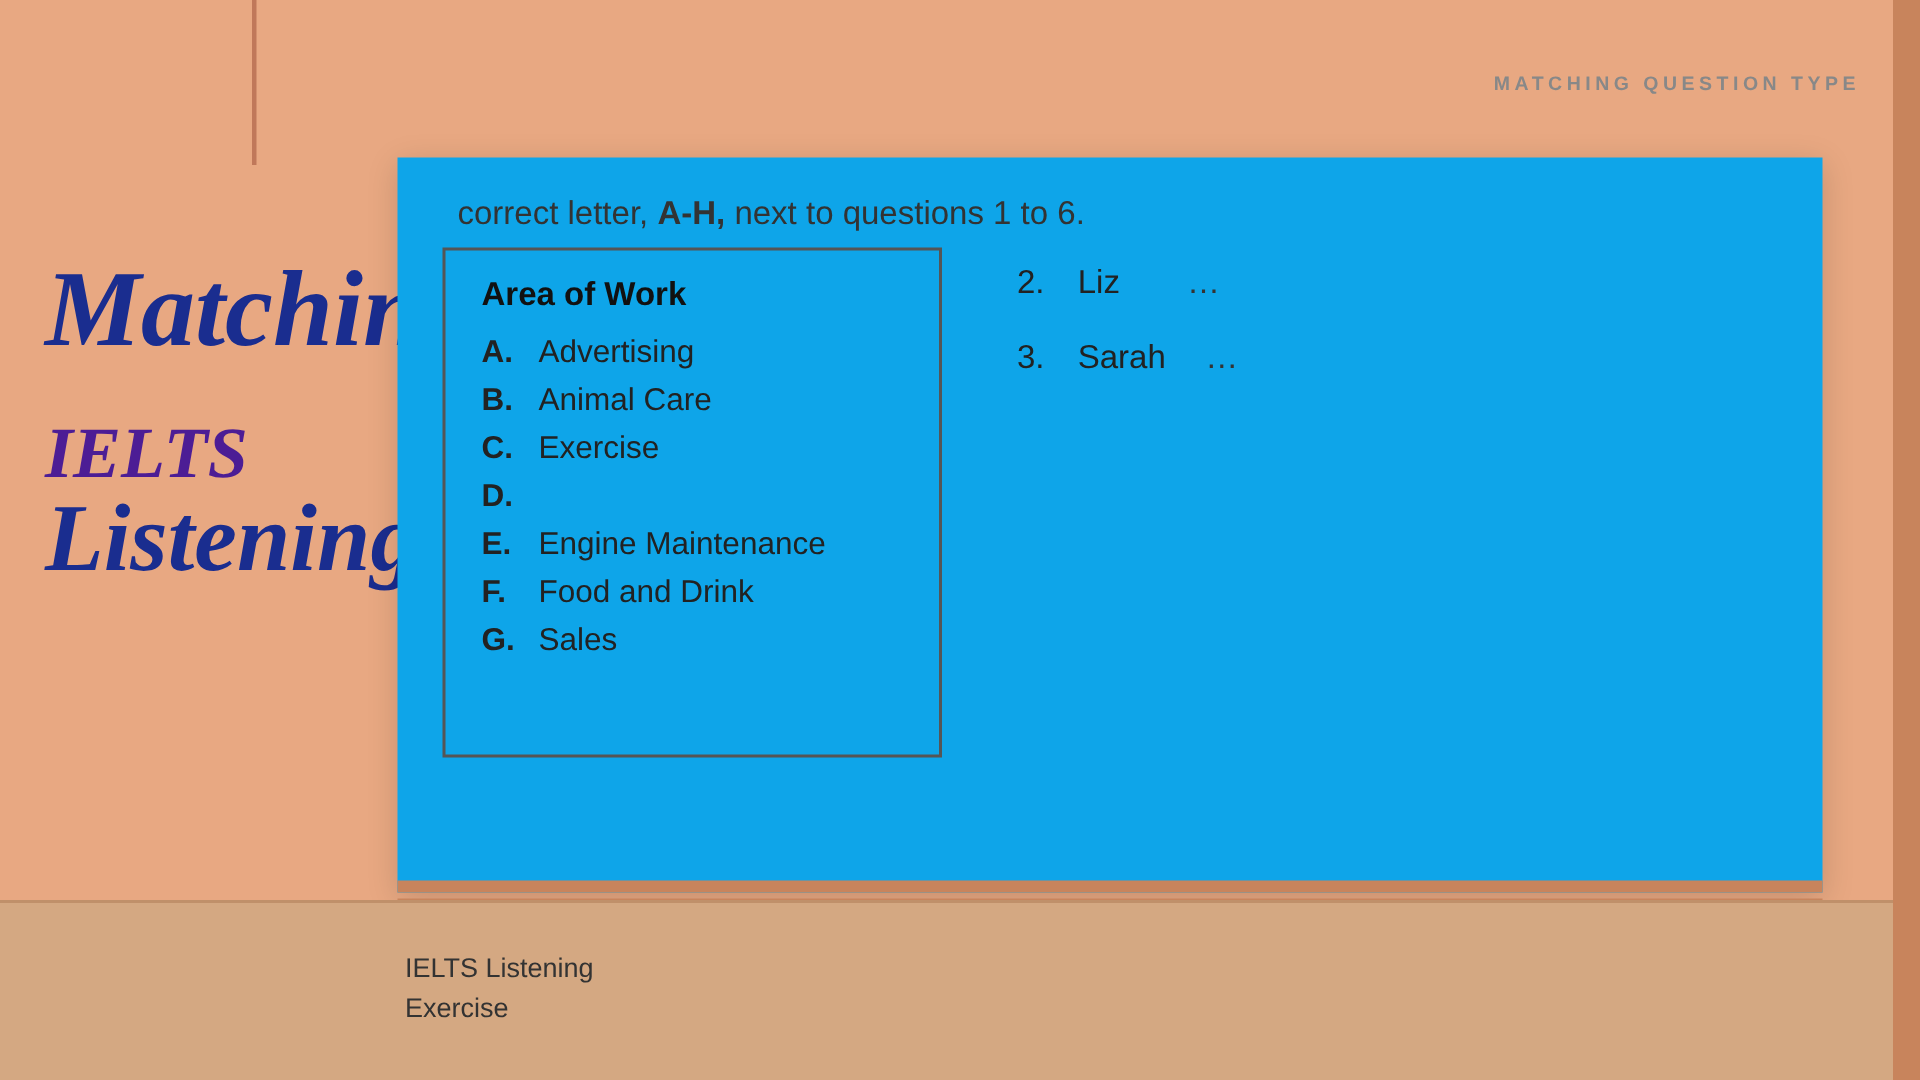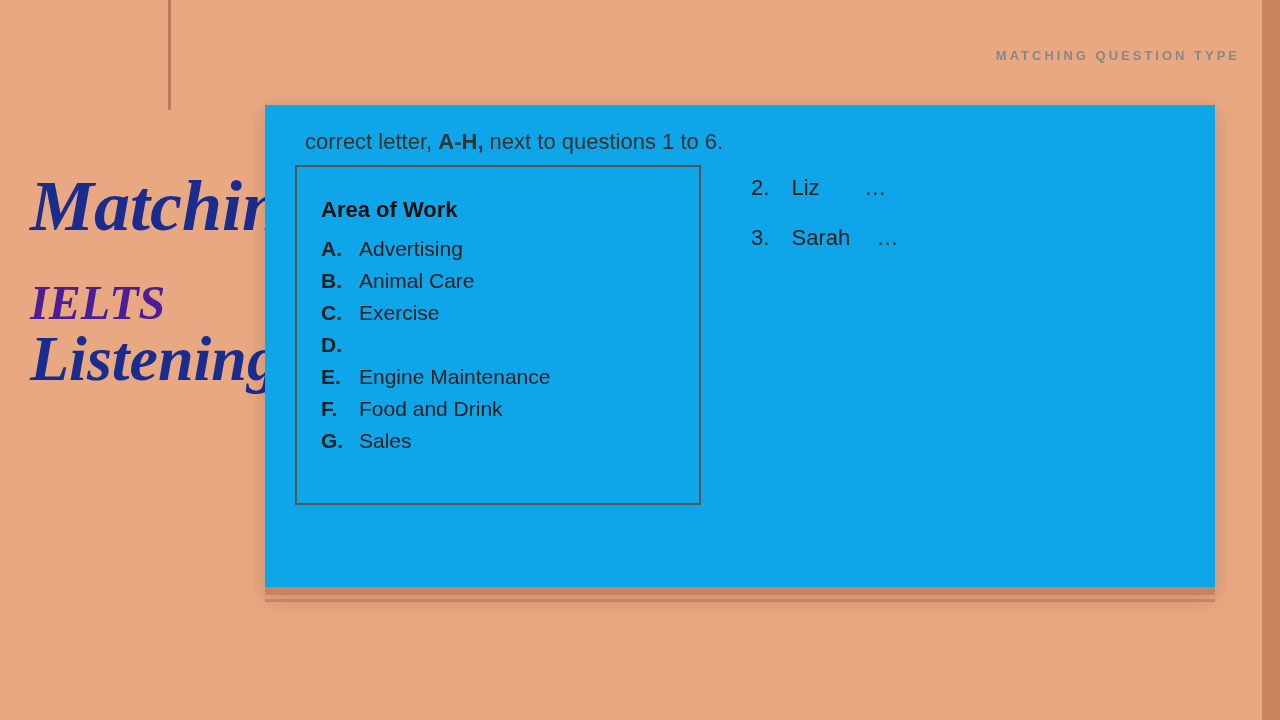--- a/index.html
+++ b/index.html
@@ -129,8 +129,8 @@
     
     .areas-box {
       border: 2px solid #555;
-      padding: 30px 24px;
-      width: 406px;
+      padding: 16px 24px;
+      width: 333px;
       min-height: 340px;
     }
 

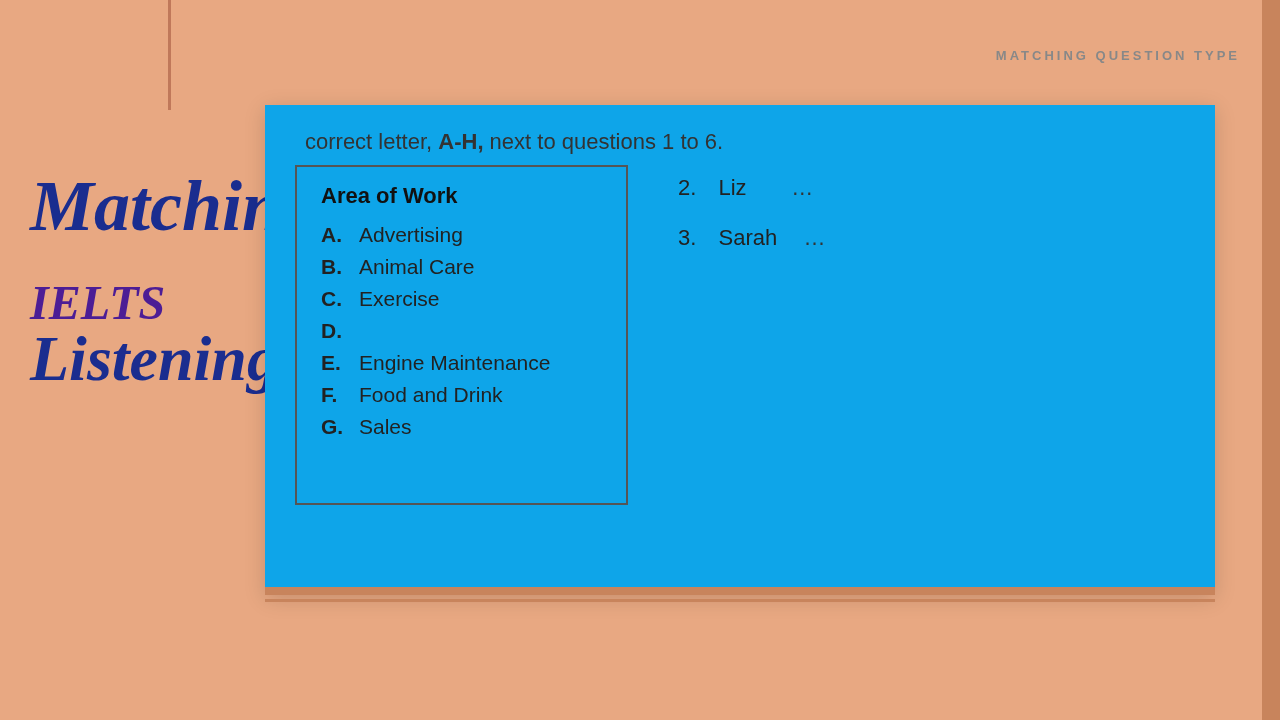--- a/index.html
+++ b/index.html
@@ -279,6 +279,12 @@
 
   <div class="bottom-line"></div>
 
+  <div class="bottom-strip">
+    <div style="position:absolute; bottom:34px; left:270px; font-size:18px; color:#333; line-height:1.5;">
+      <div>IELTS Listening</div>
+      <div>Exercise</div>
+    </div>
+  </div>
 
   <div class="right-strip"></div>
 

